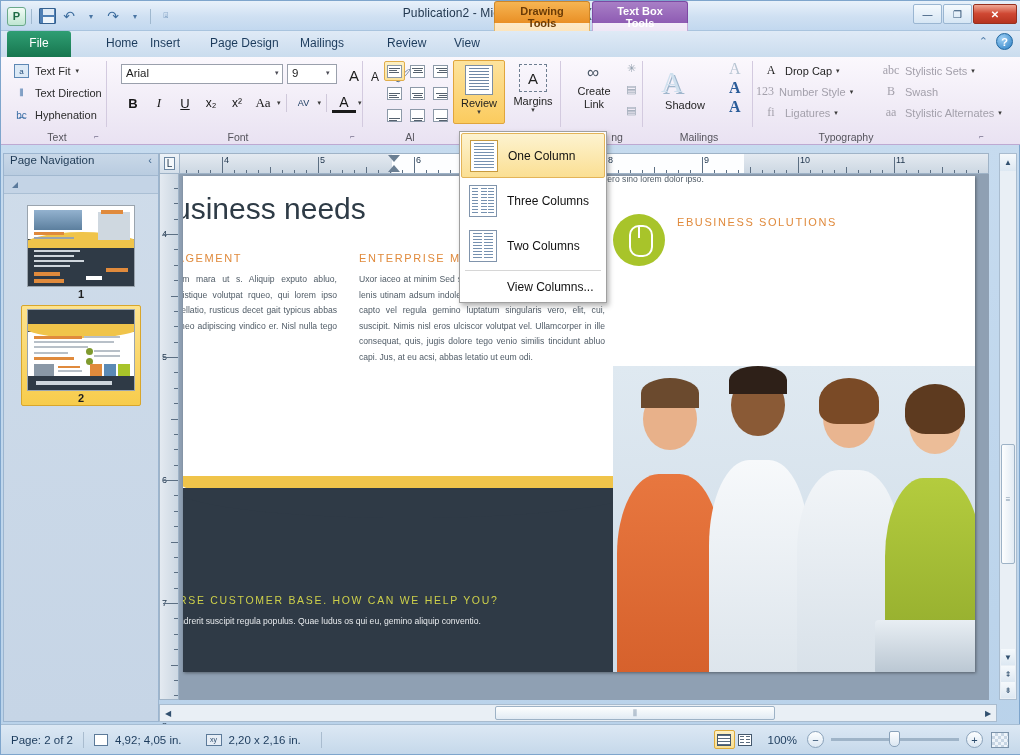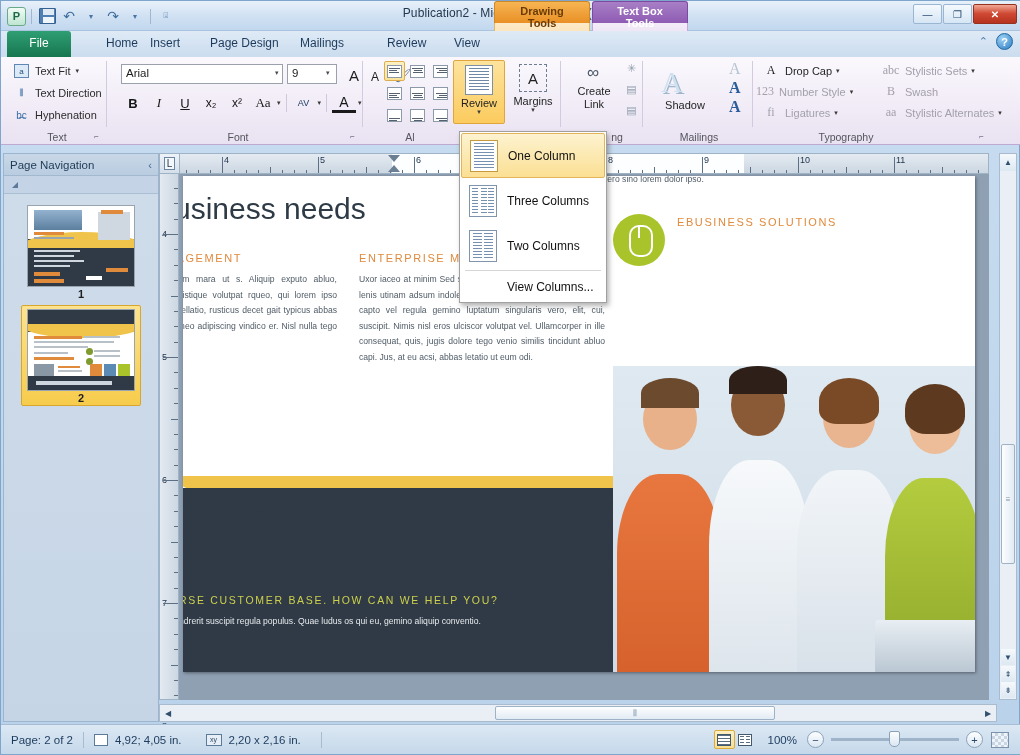--- a/index.html
+++ b/index.html
@@ -151,7 +151,7 @@
   .navpane{ position:absolute; left:2px; top:152px; width:156px; bottom:32px;
             background:linear-gradient(#cfdcea,#c6d5e6); border:1px solid #9cb5cf;}
   .navhdr{ height:22px; background:linear-gradient(#c9d8e8,#b9cce0); border-bottom:1px solid #a2b8cf;
-           display:flex; align-items:center; padding:0 6px; font-size:11.5px; color:#1f3a55;}
+           display:flex; align-items:flex-start; padding:0 6px; font-size:11.5px; color:#1f3a55;}
   .navhdr .collapse{ margin-left:auto; color:#456b93; font-size:11px;}
   .navsub{ height:18px; background:#c4d4e6; border-bottom:1px solid #aabfd4; display:flex; align-items:center; padding-left:8px;}
   .navsub .tri{ width:0;height:0;border-left:6px solid transparent;border-bottom:6px solid #5b7a9c;}

